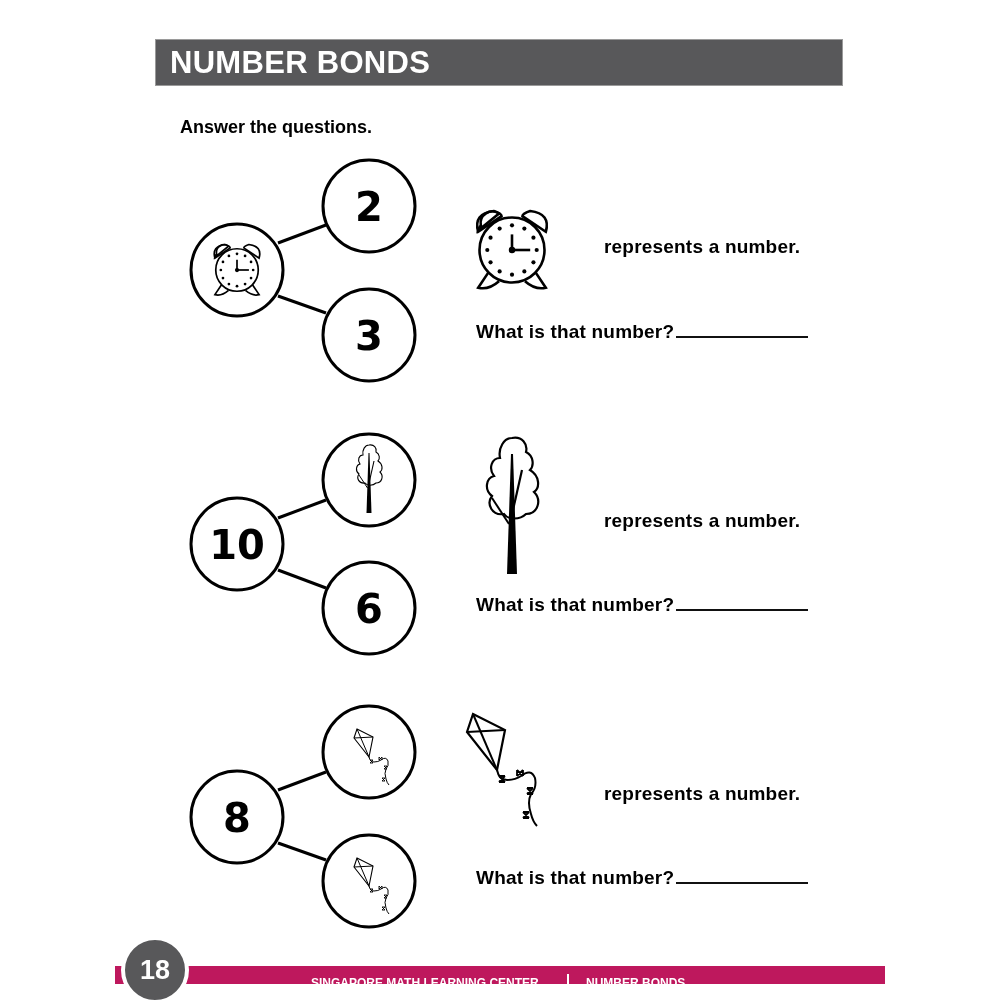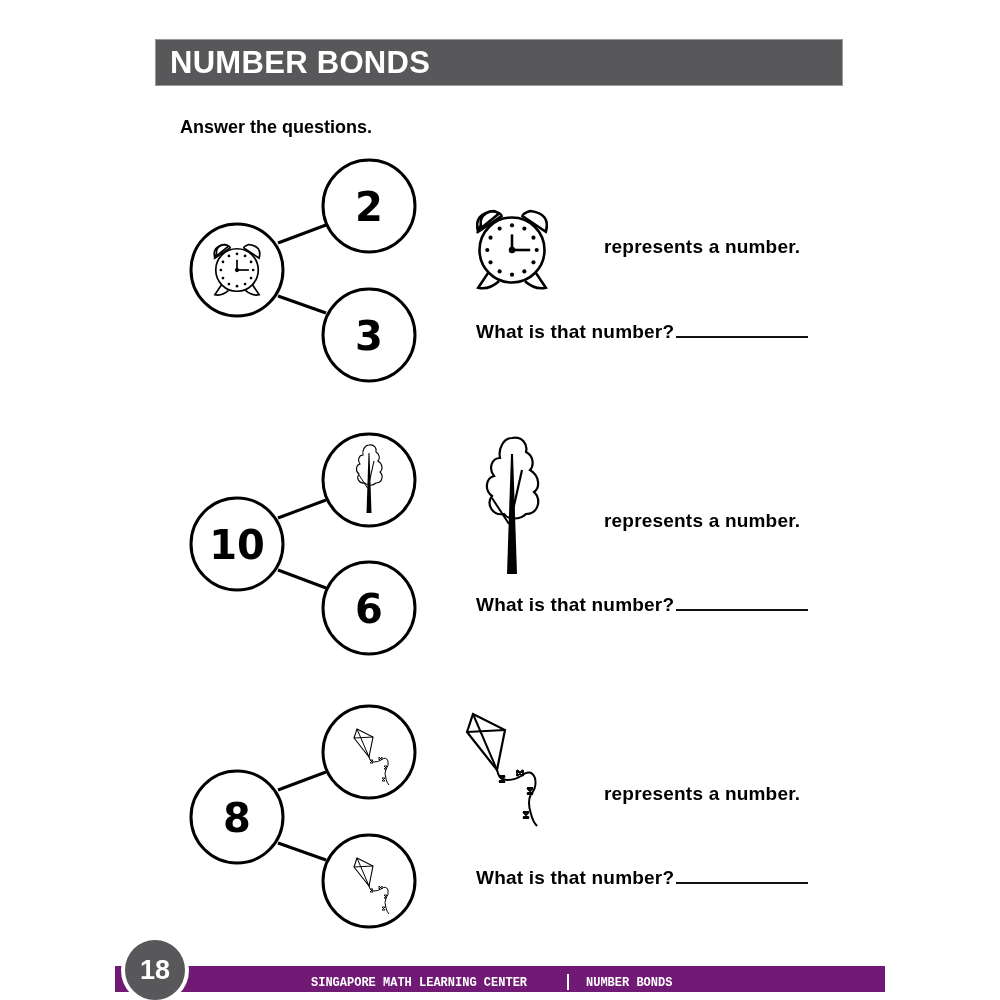--- a/index.html
+++ b/index.html
@@ -16,7 +16,7 @@
   .question { position:absolute; left:476px; font-weight:bold; font-size:19px; letter-spacing:0.2px; }
   .answer-line { display:inline-block; width:132px; height:20px; border-bottom:2px solid #111;
                  vertical-align:baseline; margin-left:2px; }
-  .footer-bar { position:absolute; left:115px; top:966px; width:770px; height:26px; background:#701a75;font-family:Liberation Mono, monospace; }
+  .footer-bar { position:absolute; left:115px; top:966px; width:770px; height:18px; background:#be185d; }
   .footer-text { position:absolute; left:0; top:0; width:100%; height:34px; color:#fff;
                  font-weight:bold; font-size:12px; line-height:34px; }
   .footer-left { position:absolute; left:196px; }

